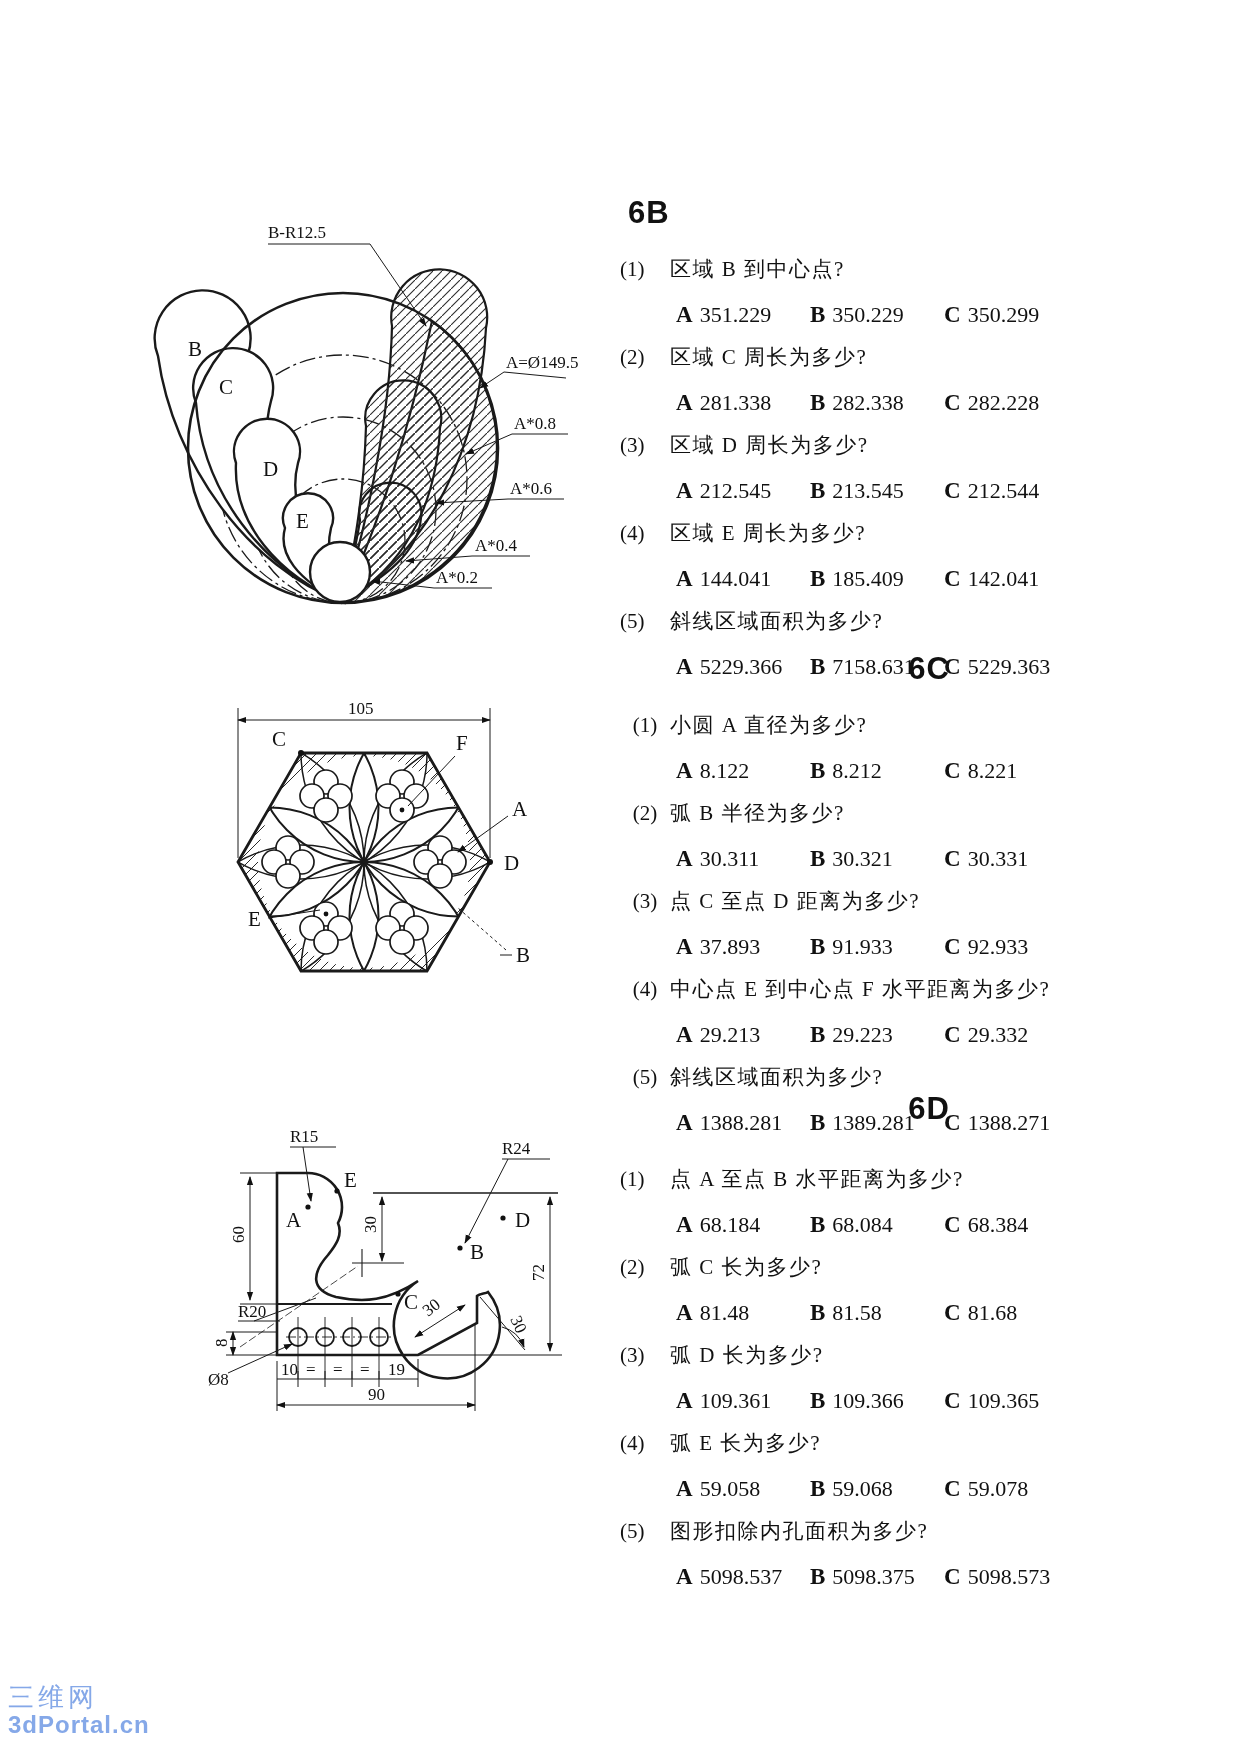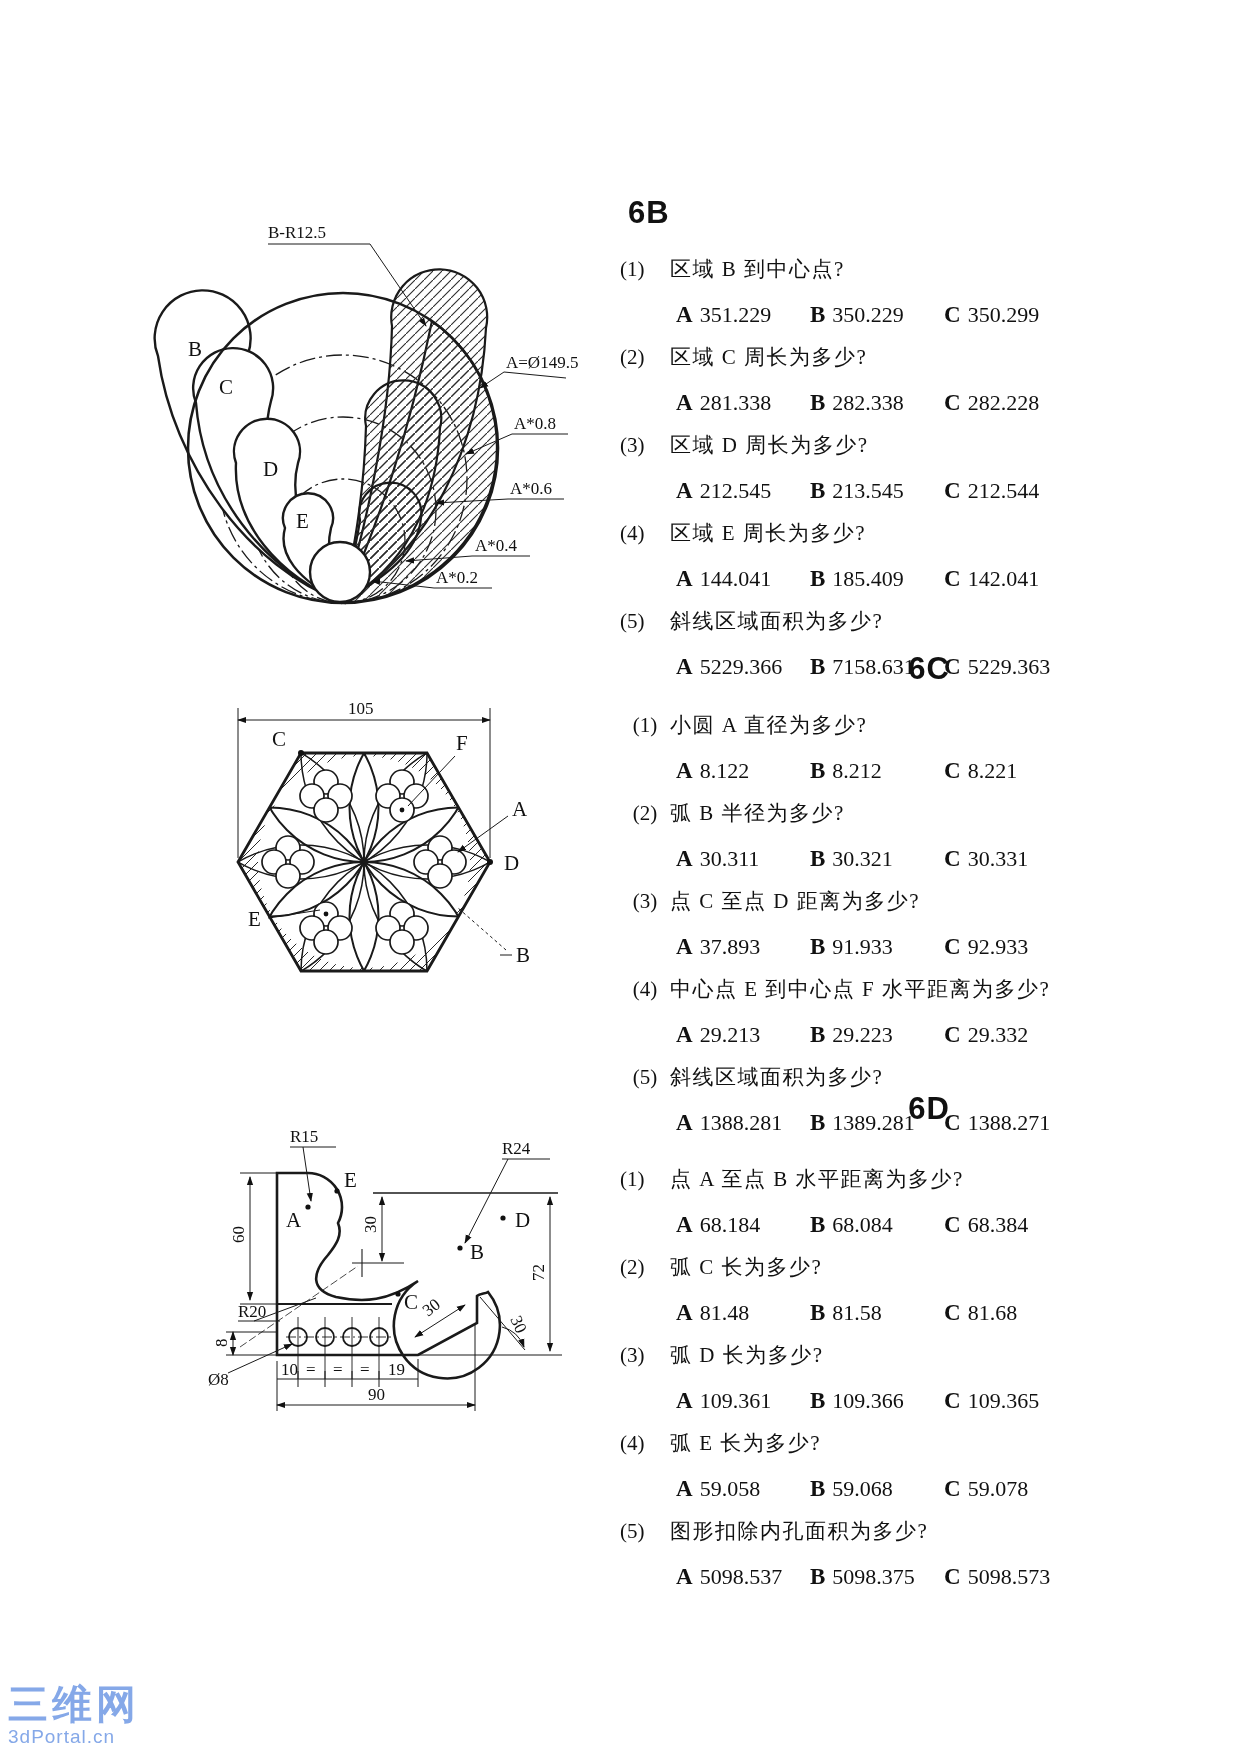--- a/index.html
+++ b/index.html
@@ -26,7 +26,7 @@
   .opt-letter{font-weight:bold;font-size:23px;margin-right:7px;}
   .watermark{position:absolute;left:8px;top:1684px;color:#85a8e8;
              font-family:"Liberation Sans","DejaVu Sans",sans-serif;line-height:1;}
-  .wm-1{font-size:40px;font-weight:bold;letter-spacing:4px;}
+  .wm-1{font-size:26px;font-weight:normal;letter-spacing:4px;}
   .wm-2{font-size:19px;font-weight:normal;letter-spacing:1px;margin-top:3px;}
   svg text{font-family:"Liberation Serif","DejaVu Serif",serif;fill:#111;}
   svg .dimtxt{font-size:17px;}

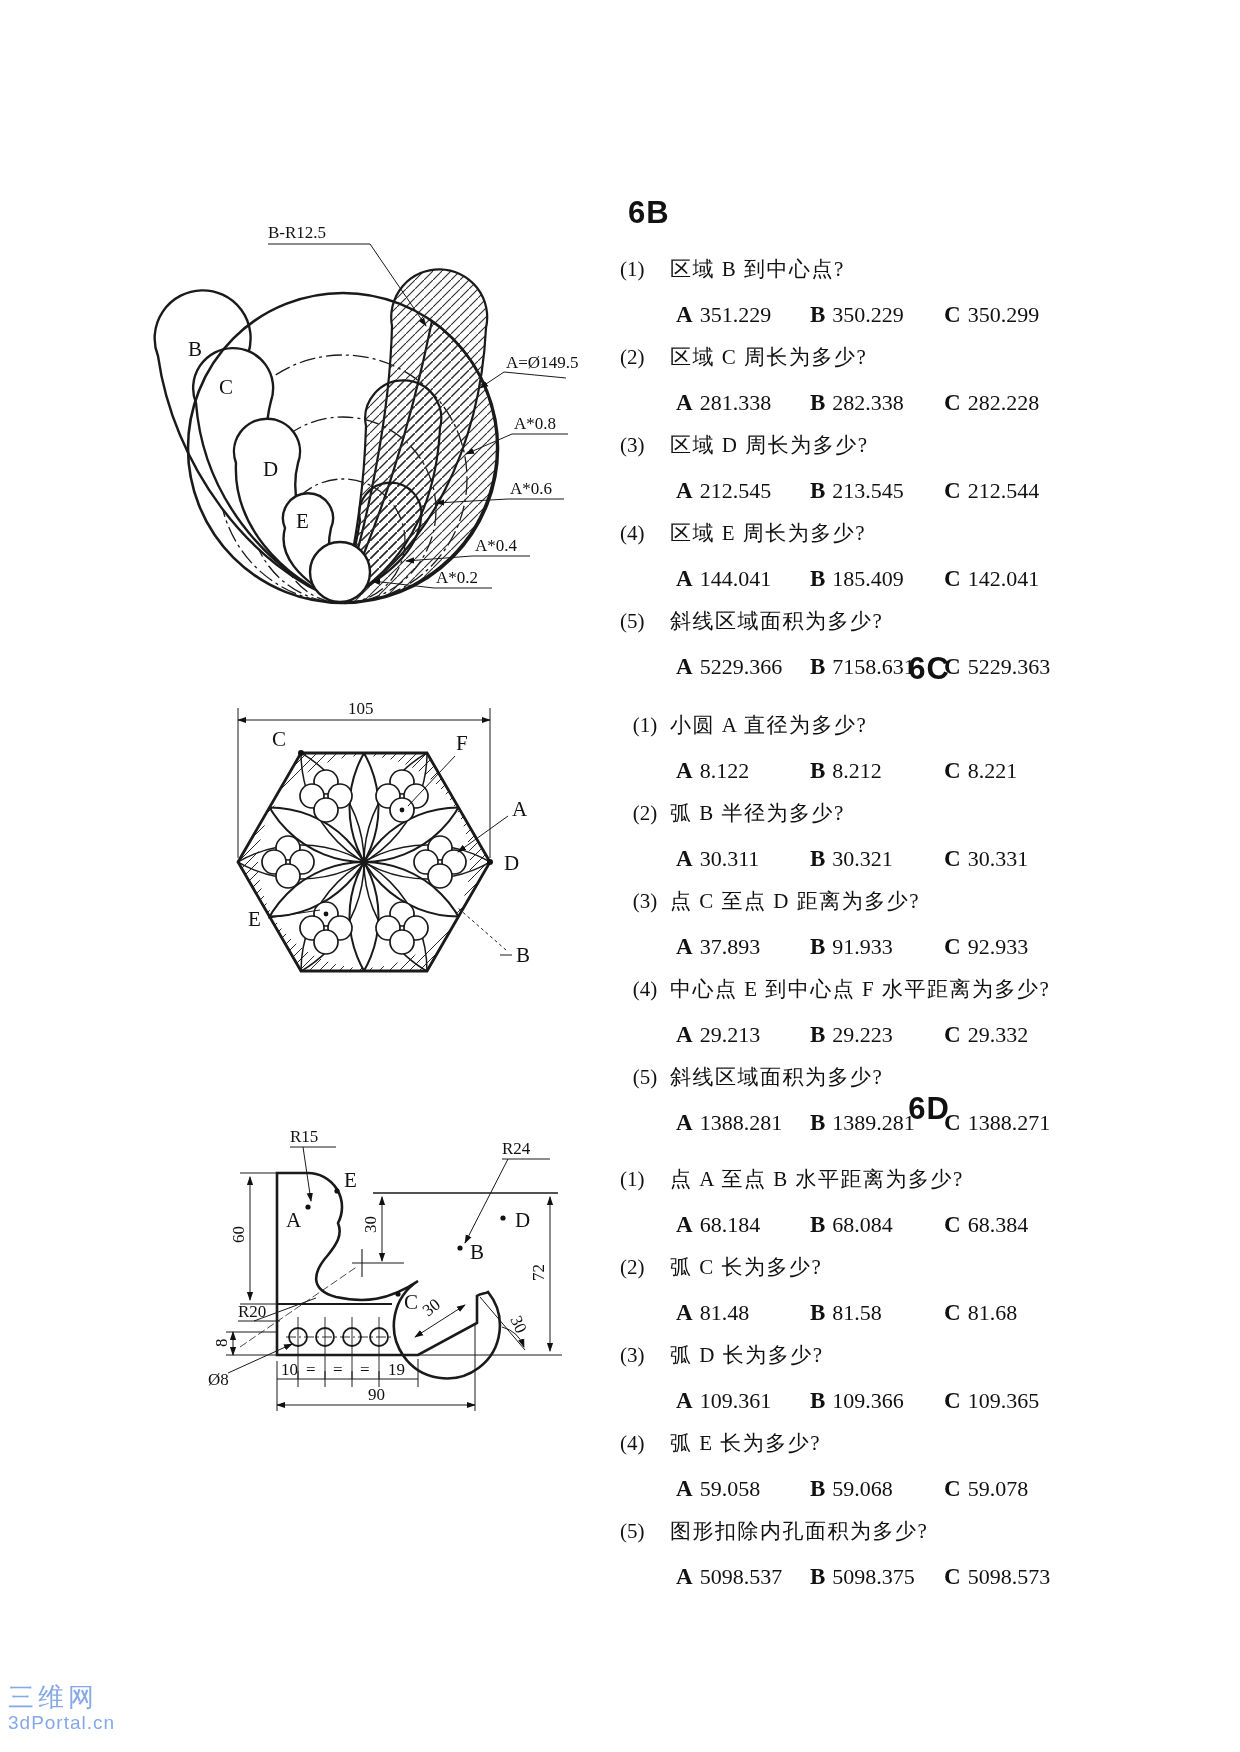--- a/index.html
+++ b/index.html
@@ -27,7 +27,7 @@
   .watermark{position:absolute;left:8px;top:1684px;color:#85a8e8;
              font-family:"Liberation Sans","DejaVu Sans",sans-serif;line-height:1;}
   .wm-1{font-size:26px;font-weight:normal;letter-spacing:4px;}
-  .wm-2{font-size:19px;font-weight:normal;letter-spacing:1px;margin-top:3px;}
+  .wm-2{font-size:24px;font-weight:bold;letter-spacing:1px;margin-top:3px;}
   svg text{font-family:"Liberation Serif","DejaVu Serif",serif;fill:#111;}
   svg .dimtxt{font-size:17px;}
   svg .lbl{font-size:21px;}

